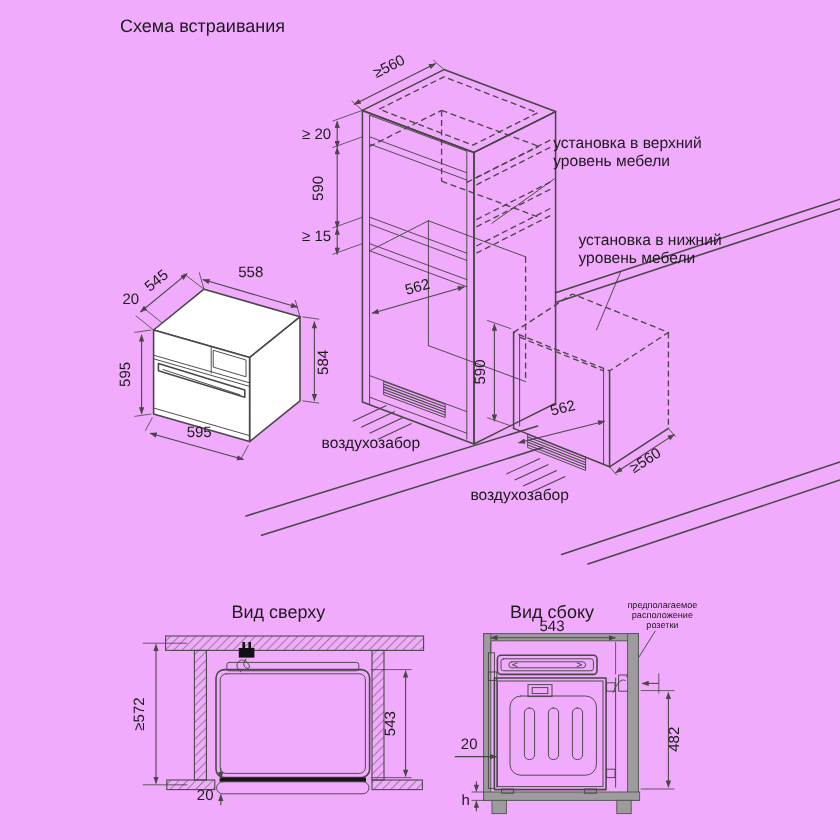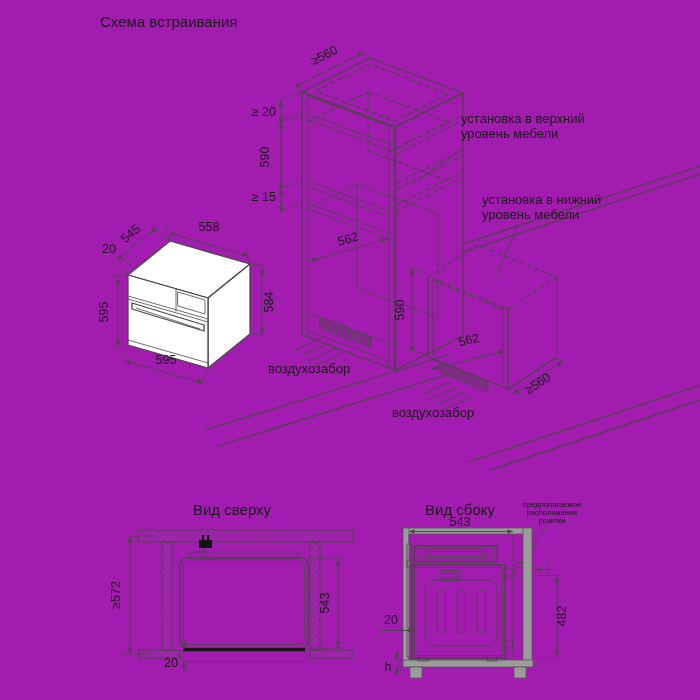--- a/index.html
+++ b/index.html
@@ -3,7 +3,7 @@
 <meta charset="utf-8">
 <style>
   html,body{margin:0;padding:0;background:#ffffff;}
-  #stage{width:700px;height:700px;background:#a21caf;position:relative;overflow:hidden;
+  #stage{width:700px;height:700px;background:#f0abfc;position:relative;overflow:hidden;
          font-family:"Liberation Sans", sans-serif;}
   svg{display:block}
   .s  {stroke:#4a4646;fill:none;stroke-width:1.3;stroke-linejoin:round;stroke-linecap:round;}

